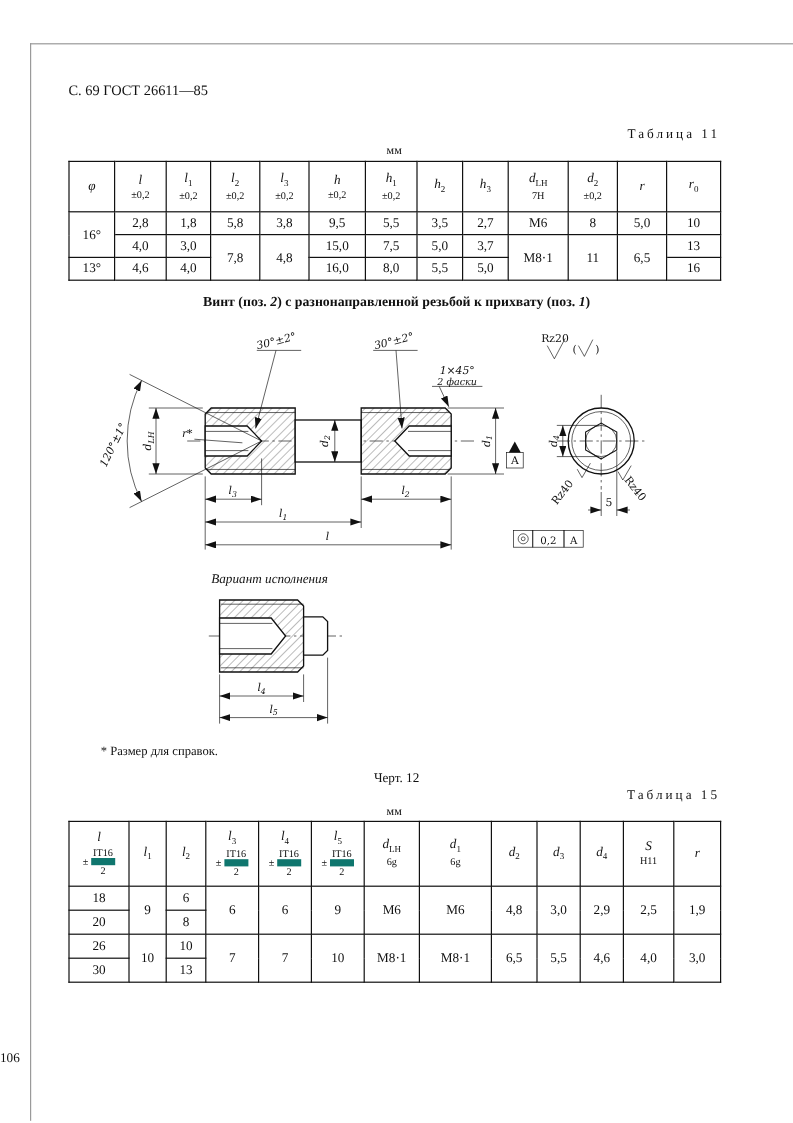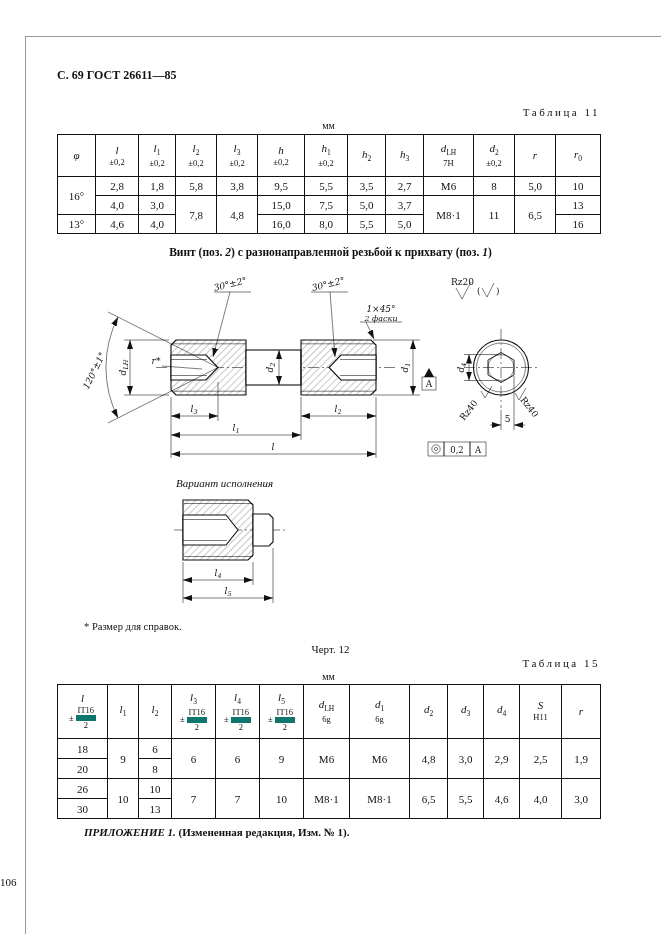--- a/index.html
+++ b/index.html
@@ -7,7 +7,7 @@
   body{width:661px;height:936px;position:relative;font-family:"Liberation Serif","DejaVu Serif",serif;color:#111;overflow:hidden}
   .abs{position:absolute}
 
-  .doc-header{font-weight:bold;font-size:12px}
+  .doc-header{font-weight:normal;font-size:12px}
   .tbl-caption{font-size:11px;letter-spacing:2.5px}
   .units{font-size:10px;text-align:center}
   .dwg-title{font-size:11.5px;text-align:center;font-weight:bold}

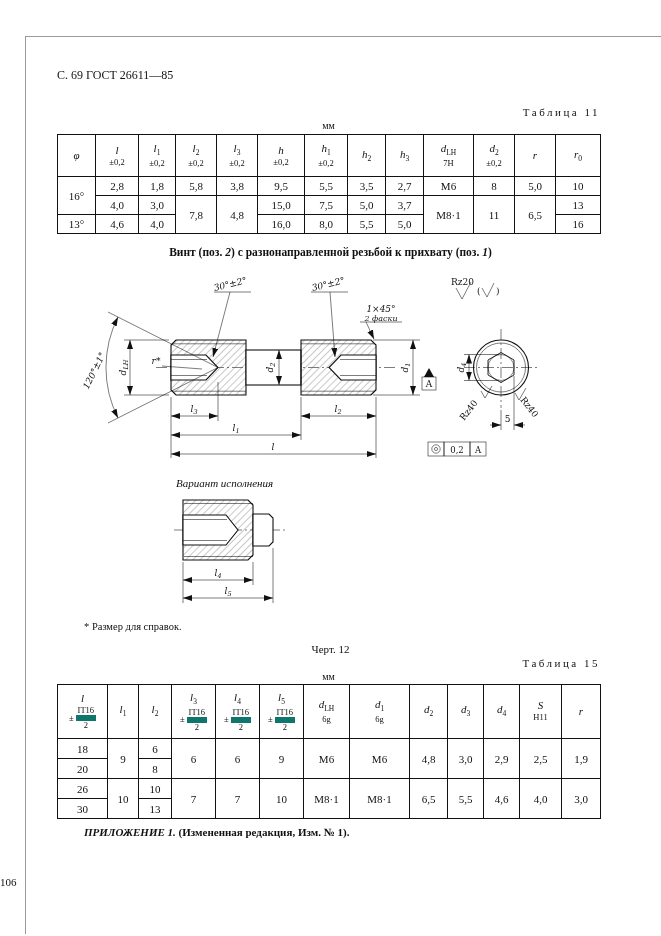--- a/index.html
+++ b/index.html
@@ -506,7 +506,6 @@
 </table>
 
 <div class="abs appendix" style="left:84px;top:826px">
-  <div><span class="apl">ПРИЛОЖЕНИЕ 1.</span> <b>(Измененная редакция, Изм. № 1).</b></div>
 </div>
 
 <div class="abs page-num" style="left:0;top:876px;width:661px">106</div>

